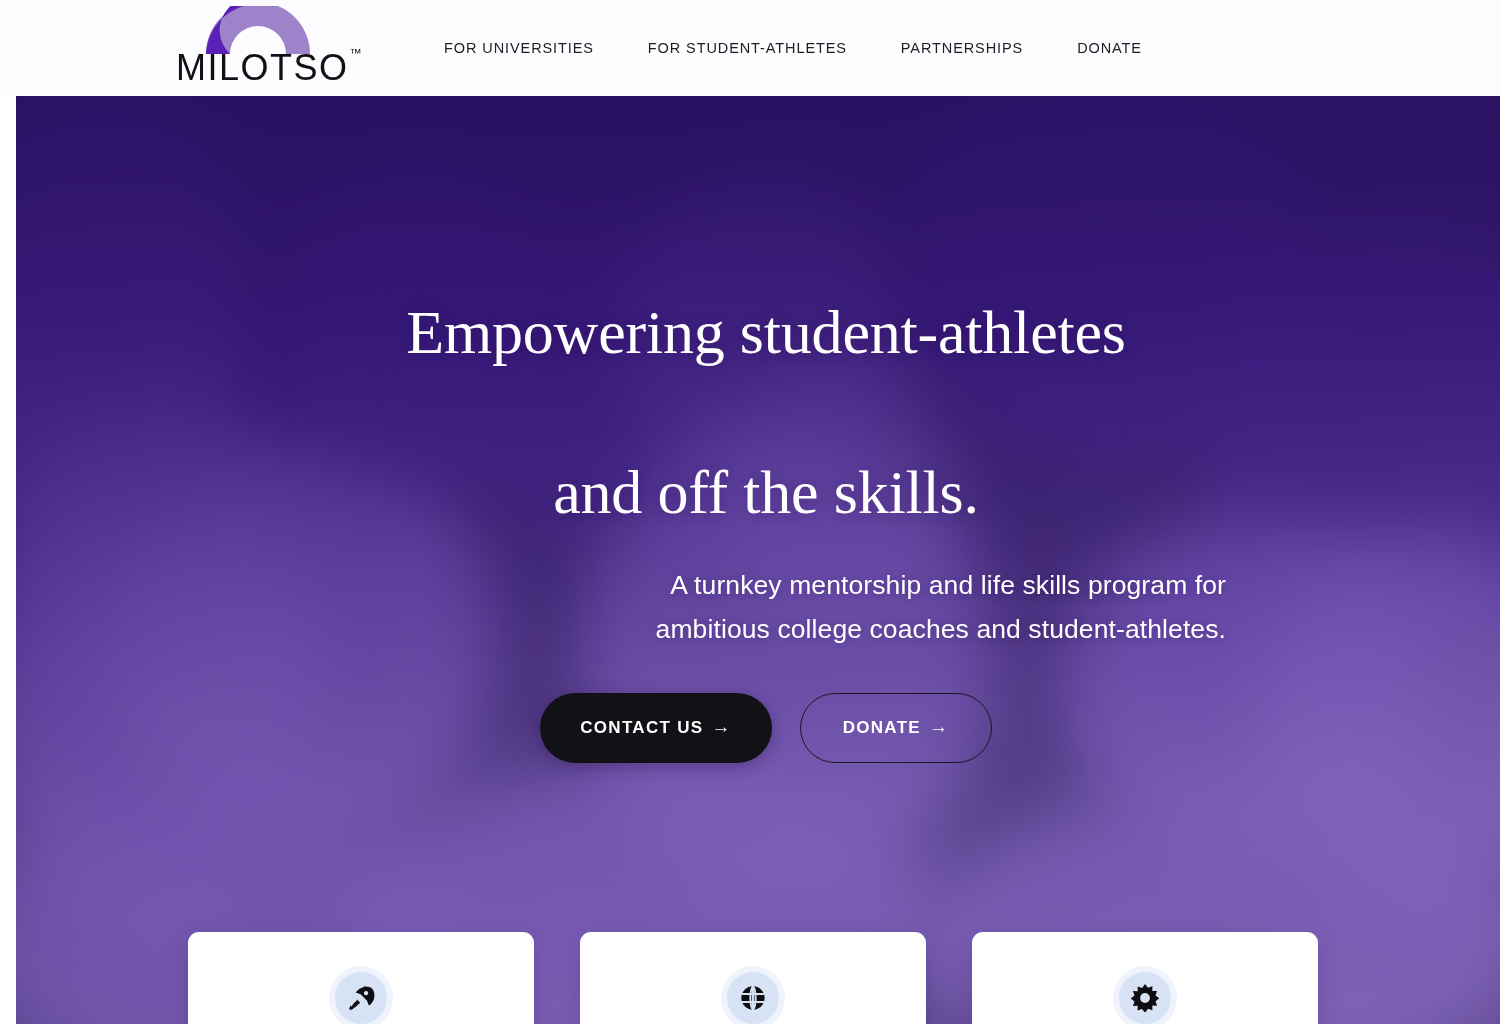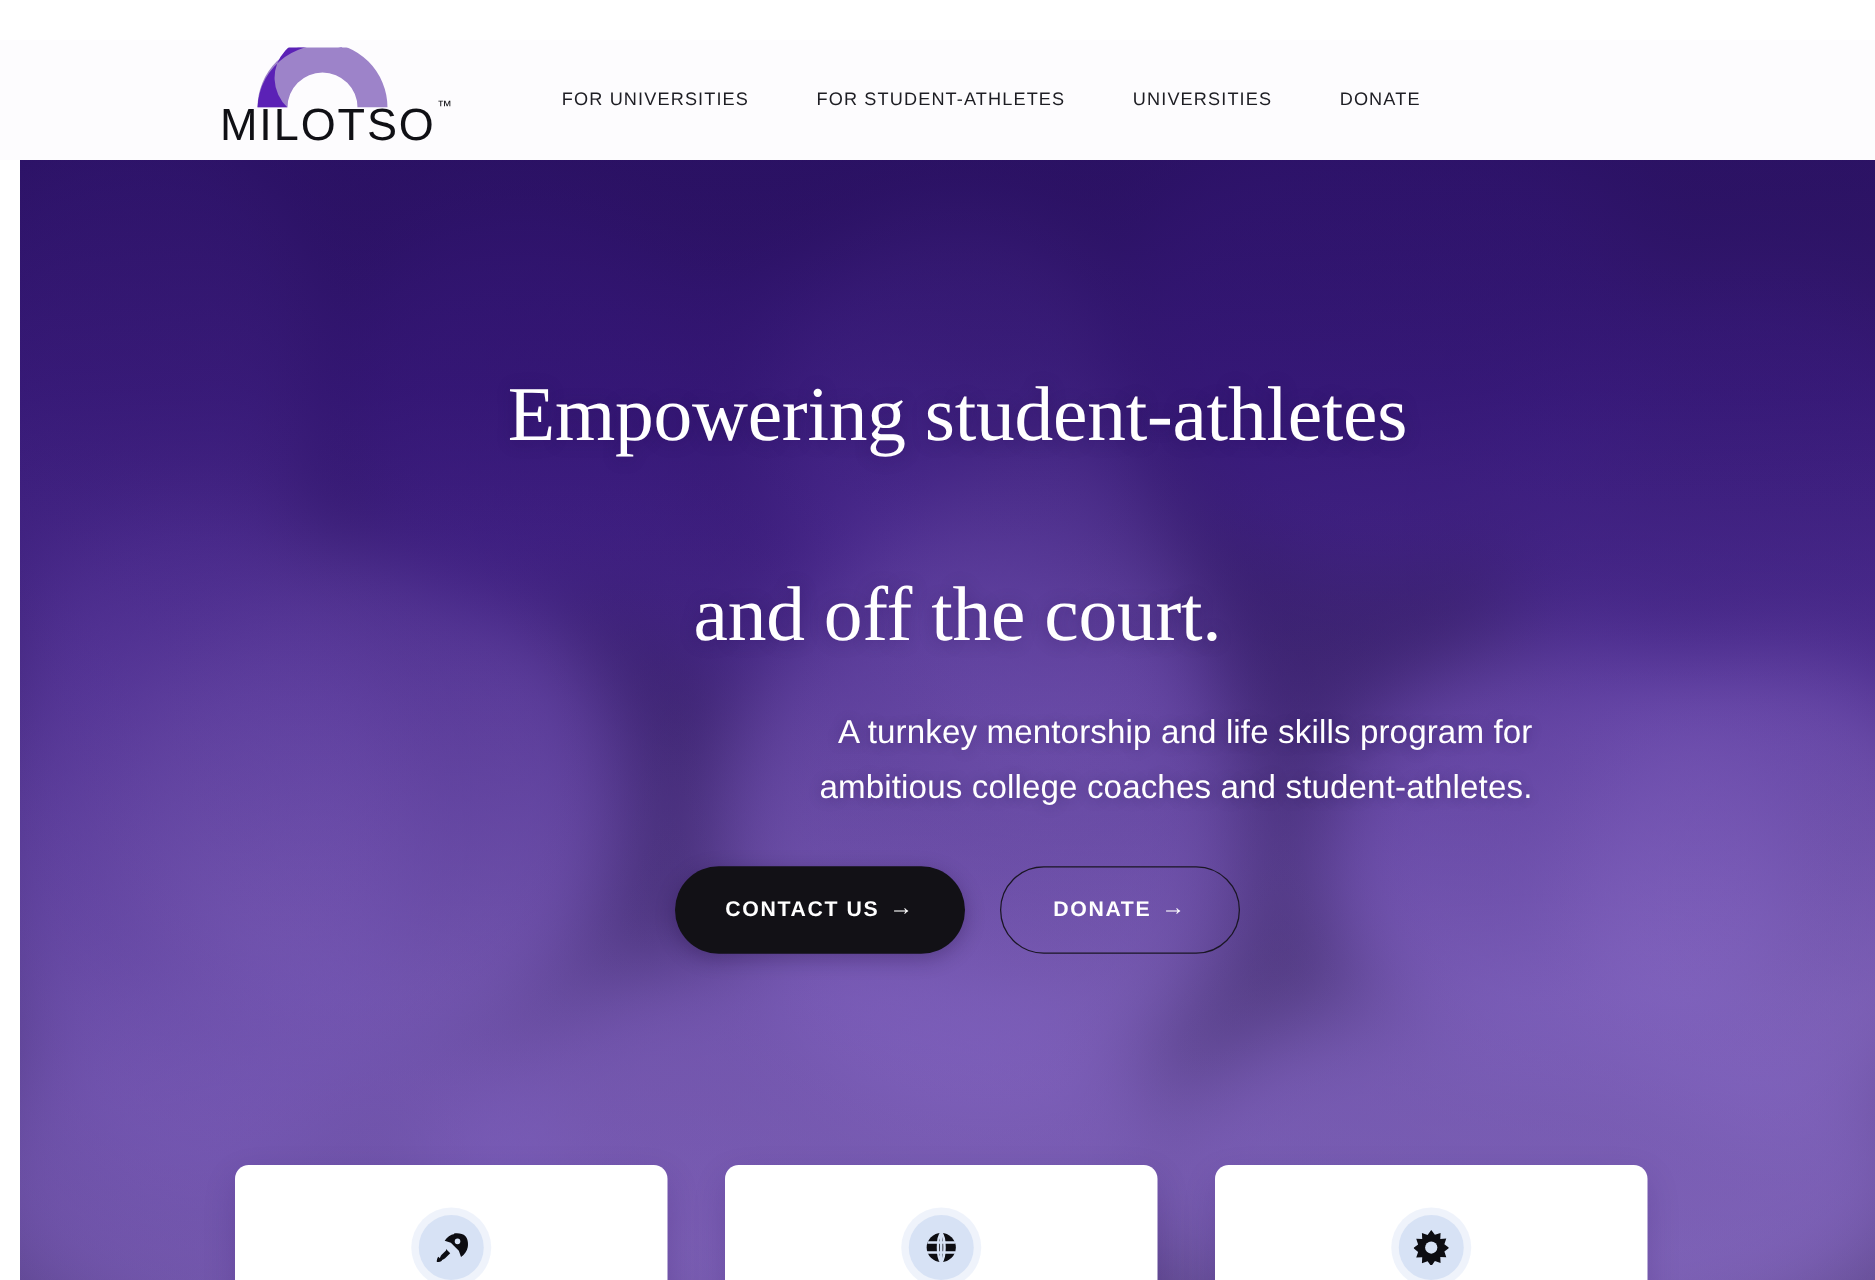--- a/index.html
+++ b/index.html
@@ -14,7 +14,7 @@
   .header {
     position:absolute; top:0; left:0; width:1500px; height:96px;
     background:#fdfcfe; z-index:40;
-    display:flex; align-items:center;margin-top:32px;
+    display:flex; align-items:center;
   }
   .logo-wrap {
     position:absolute; left:176px; top:6px;

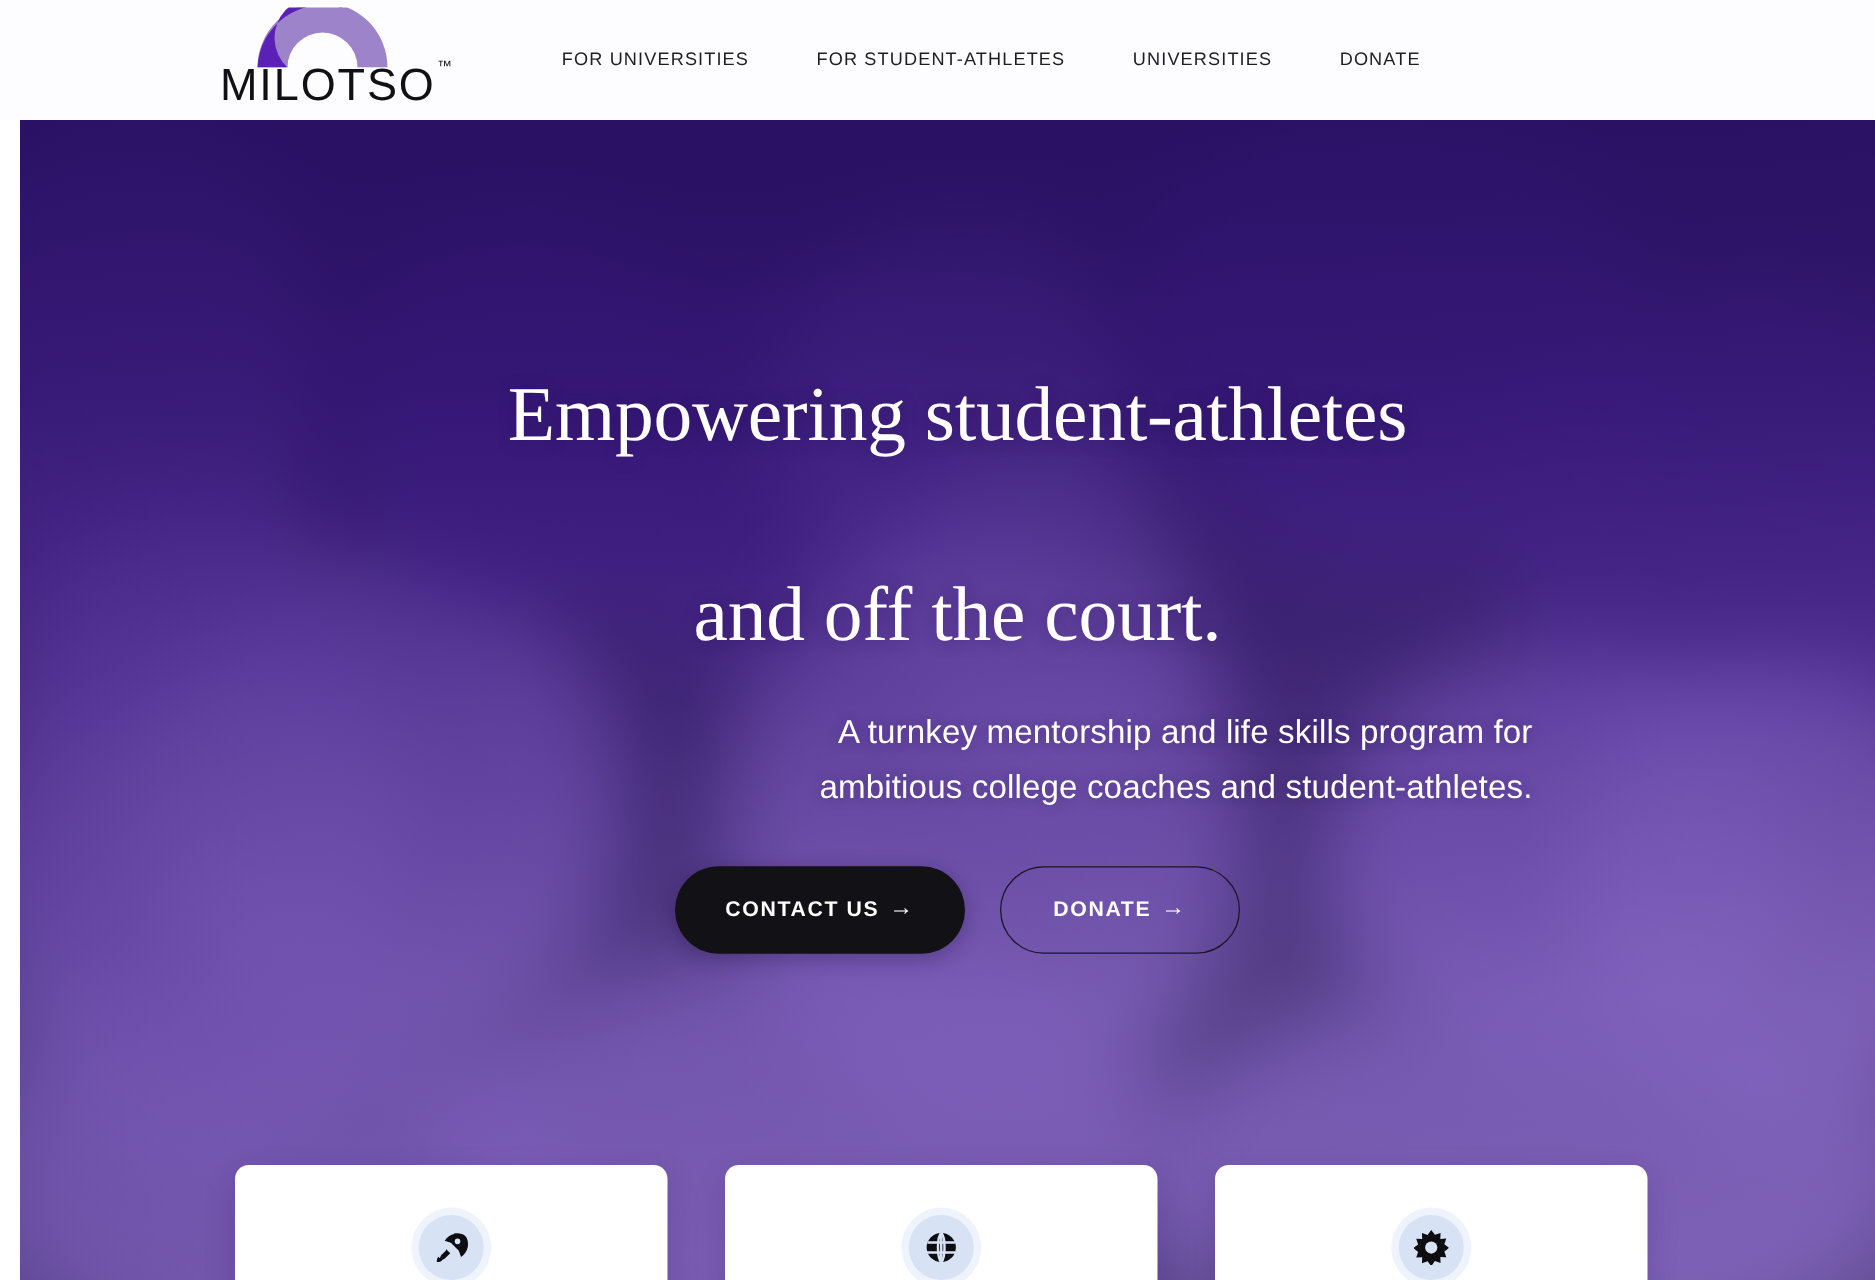--- a/index.html
+++ b/index.html
@@ -163,7 +163,7 @@
       <div class="nav-inner">
         <a class="nav-item" href="#">FOR UNIVERSITIES</a>
         <a class="nav-item" href="#">FOR STUDENT-ATHLETES</a>
-        <a class="nav-item" href="#">UNIVERSITIES</a>
+        <a class="nav-item" href="#">PARTNERSHIPS</a>
         <a class="nav-item" href="#">DONATE</a>
       </div>
     </nav>

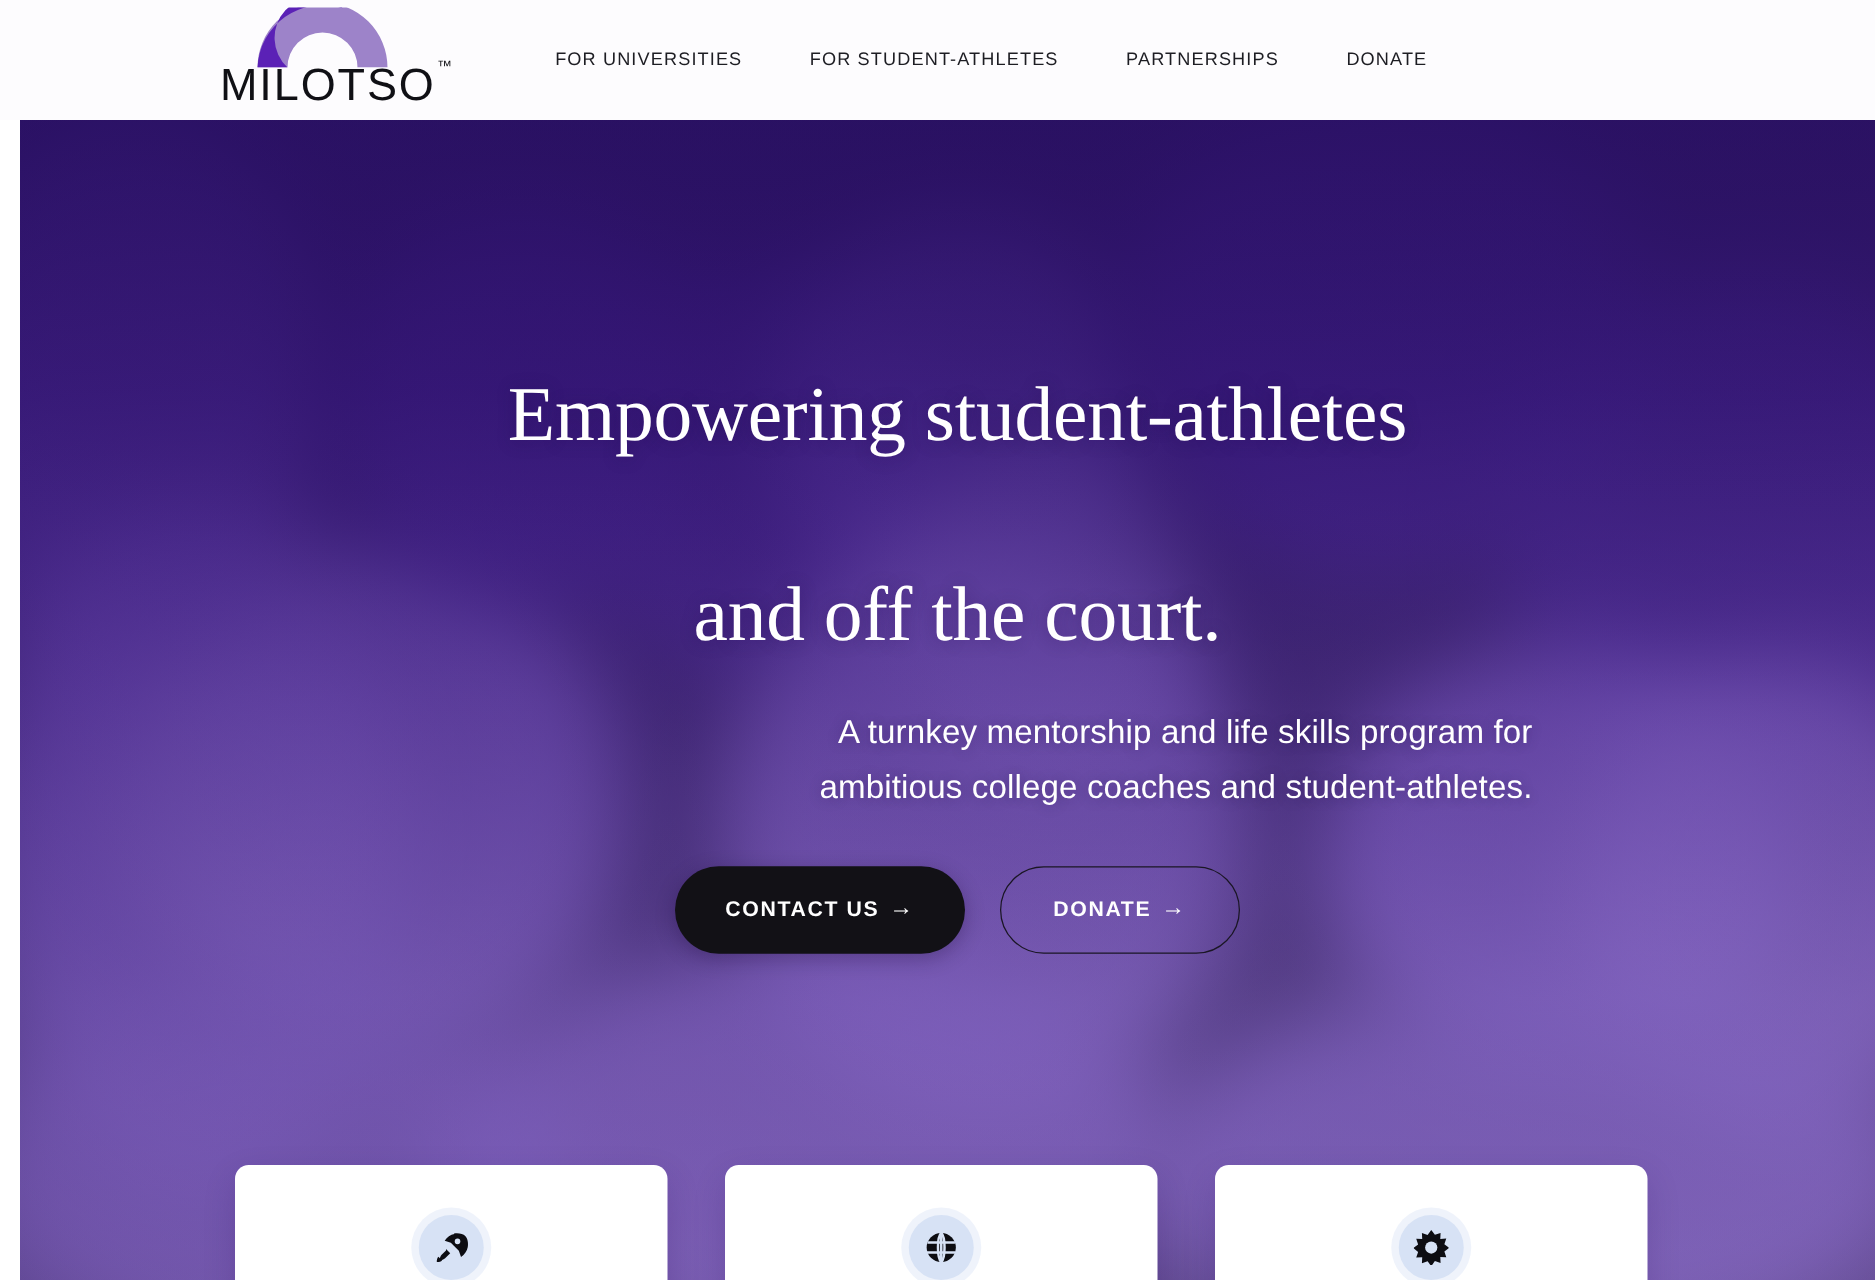--- a/index.html
+++ b/index.html
@@ -199,7 +199,7 @@
       <h1 class="hero-h1">
         <span>Empowering student-athletes</span><br>
         <br>
-        <span>and off the court.</span>
+        <span>and off the skills.</span>
       </h1>
 
       <p class="hero-sub">

